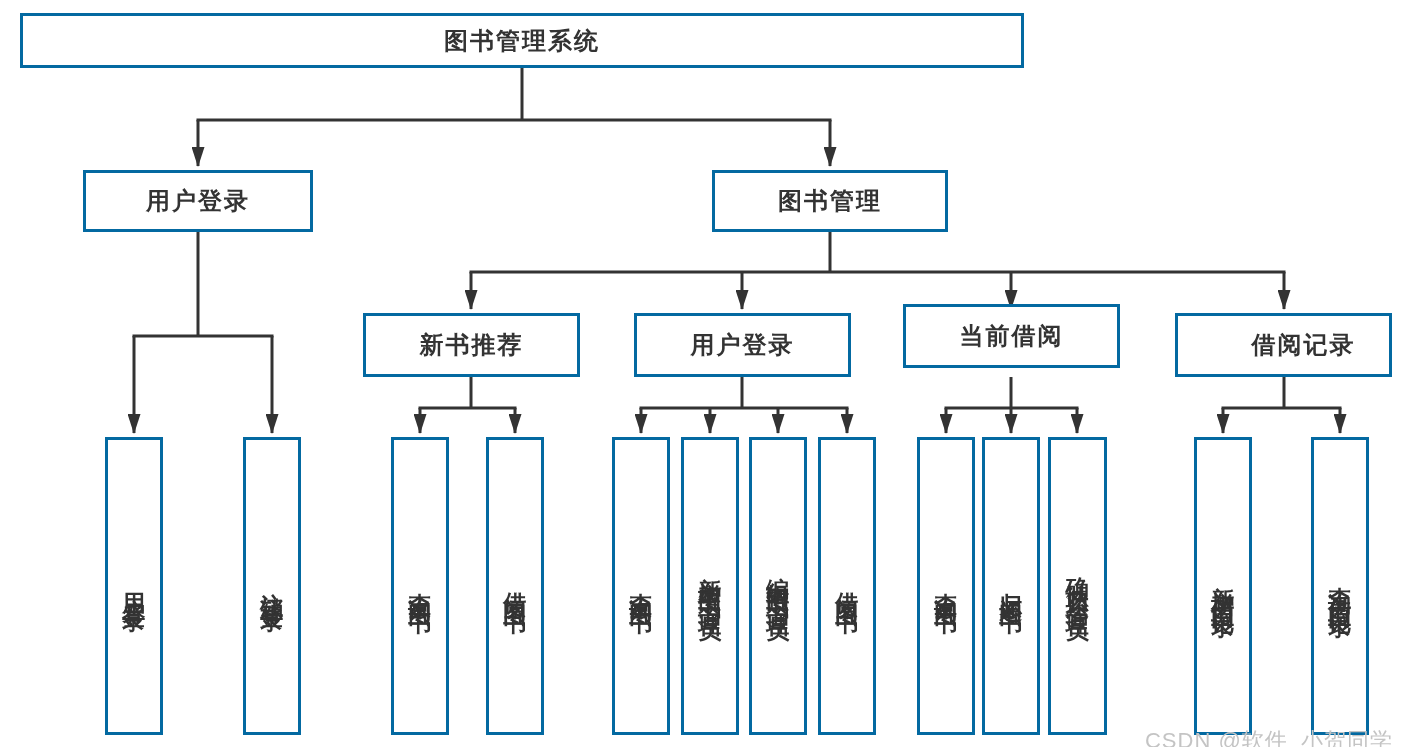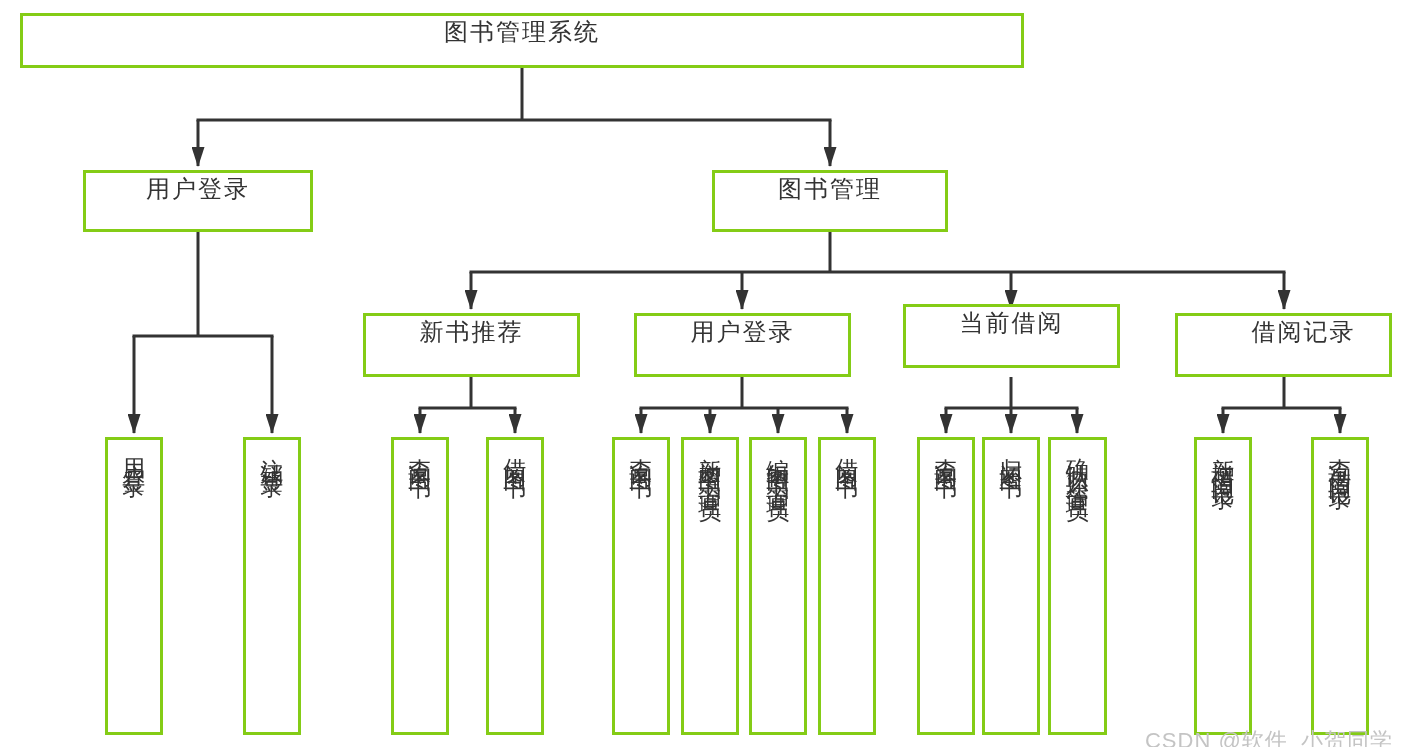--- a/index.html
+++ b/index.html
@@ -16,10 +16,11 @@
     position:absolute;
     box-sizing:border-box;
     background:#ffffff;
-    border:3px solid #84cc16;
-    display:flex;align-items:flex-start;justify-content:center;
+    border:3px solid #0369a1;
+    display:flex;align-items:center;justify-content:center;
     z-index:2;
     text-align:center;
+    font-weight:bold;
   }
   .hlabel{font-size:24px;letter-spacing:2px;white-space:nowrap;}
   .leaf .vlabel{

